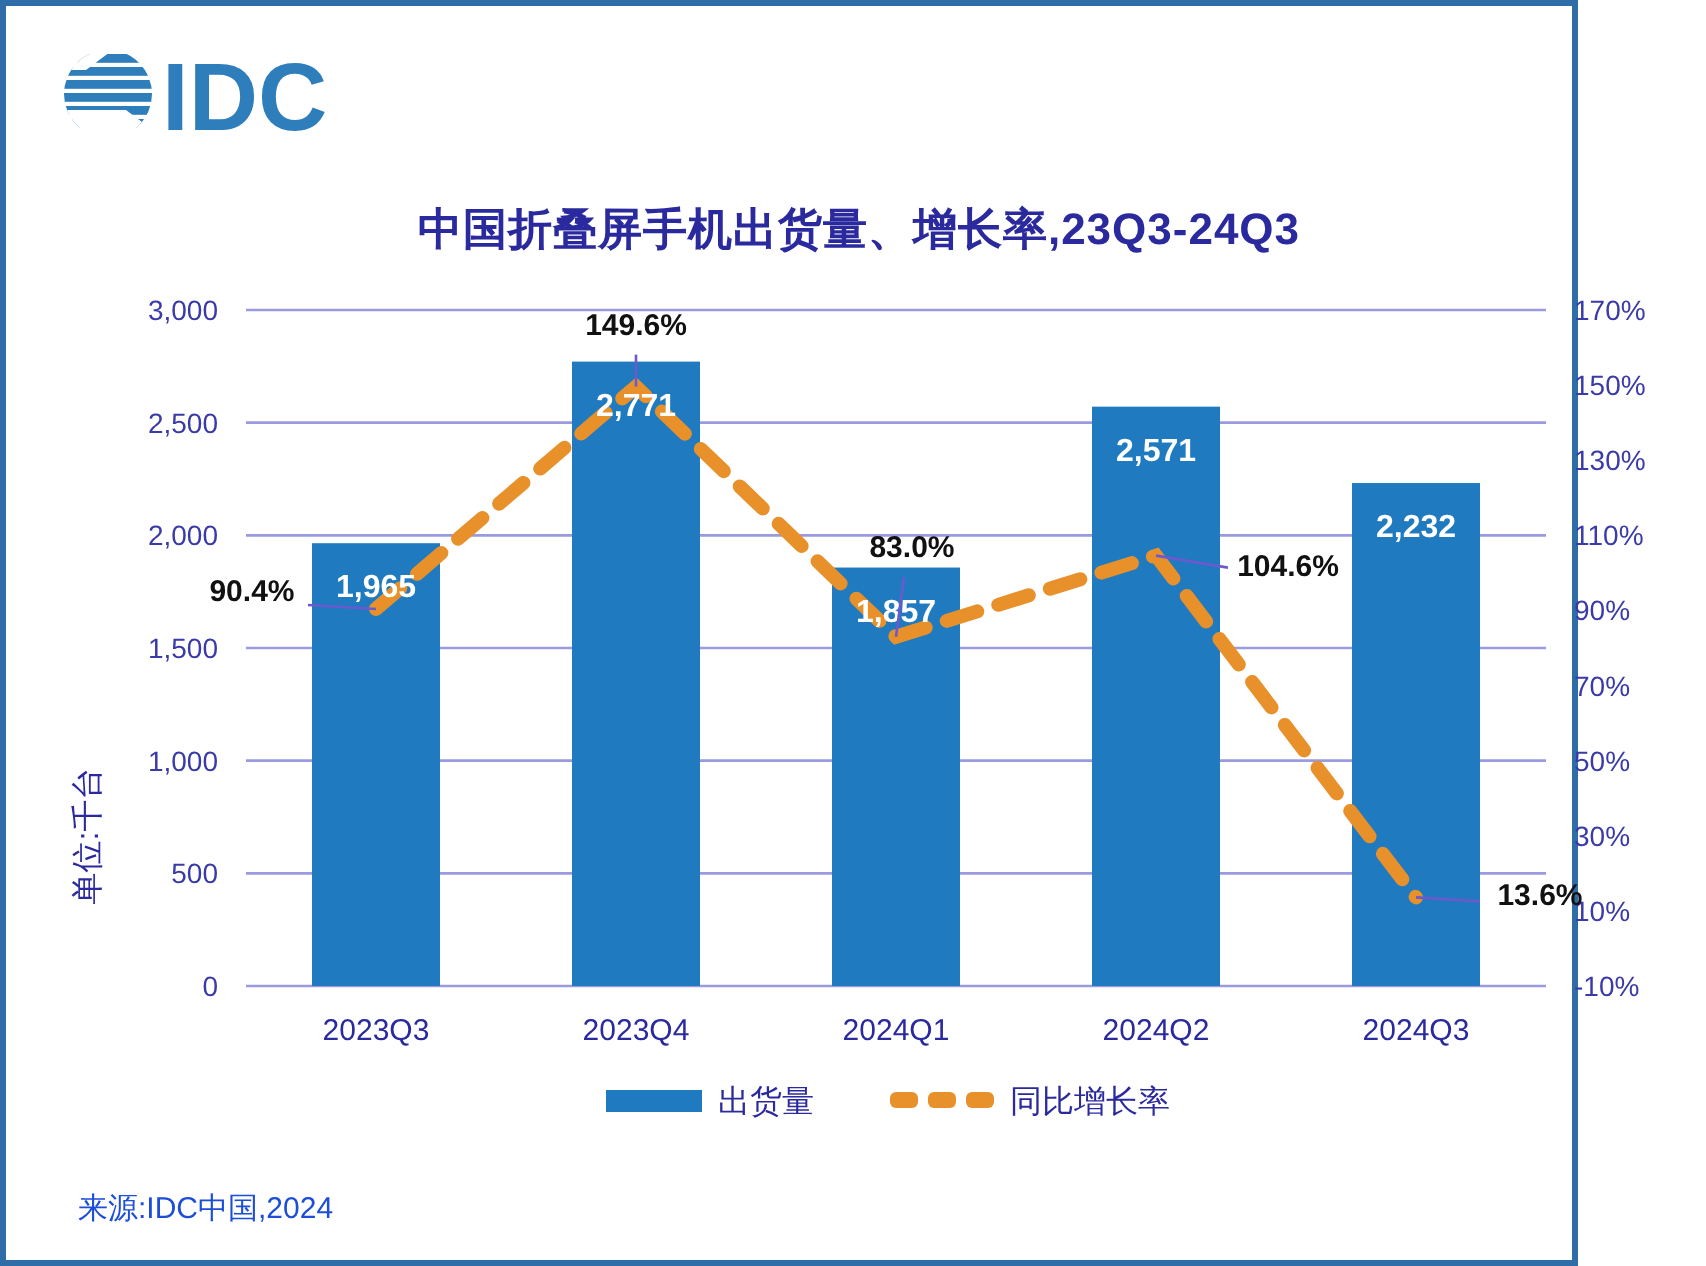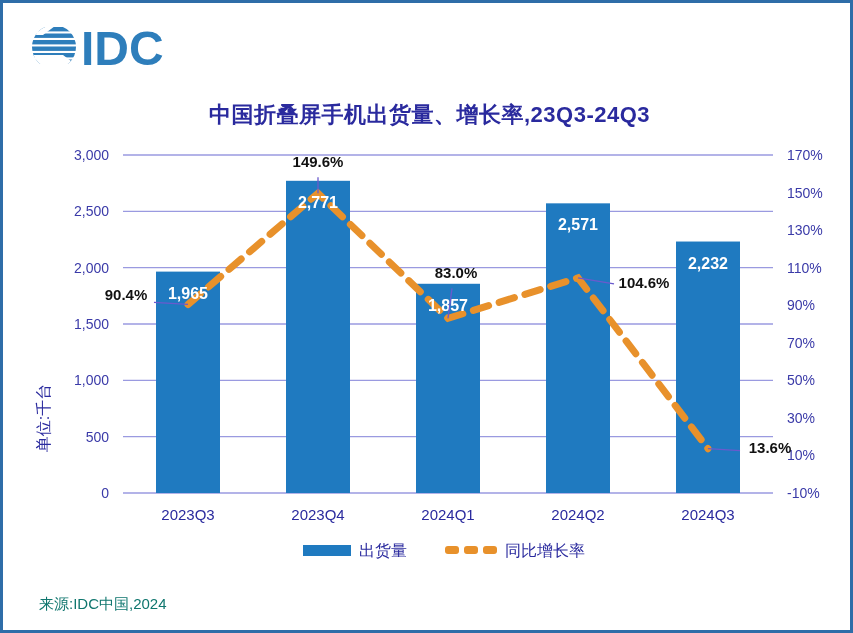--- a/index.html
+++ b/index.html
@@ -12,7 +12,7 @@
   }
   #frame {
     position: relative;
-    width: 853px; height: 633px;
+    width: 789px; height: 633px;
     border: 3px solid #2E6DA8;
     background: #ffffff;
   }

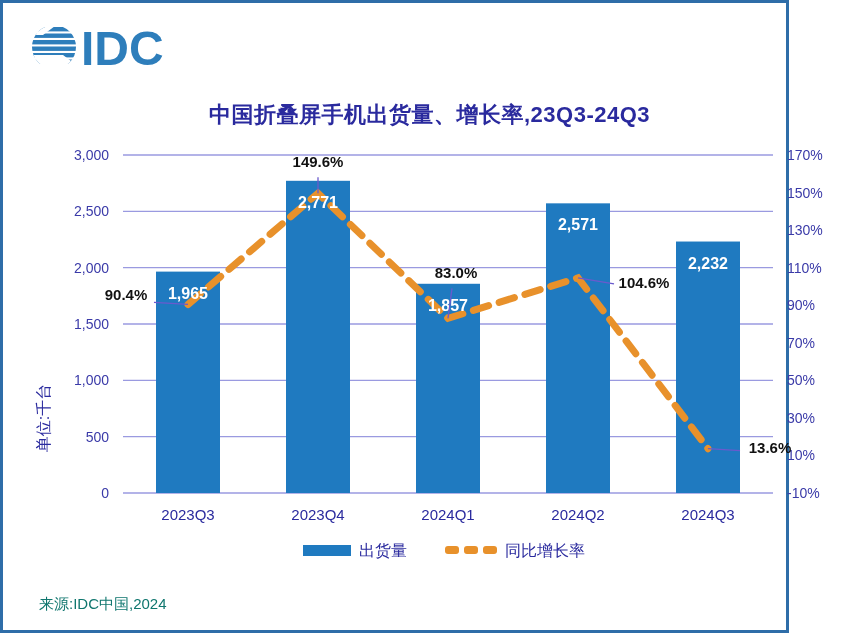--- a/index.html
+++ b/index.html
@@ -31,7 +31,7 @@
   #chart-svg { position: absolute; left: 0; top: 130px; }
   #source-note {
     position: absolute; left: 36px; top: 592px;
-    font-size: 15px; color: #0f766e;
+    font-size: 15px; color: #1d4ed8;
   }
   text { font-family: "Liberation Sans", "DejaVu Sans", sans-serif; }
   .axis-tick { font-size: 14px; fill: #3A3AA8; }

